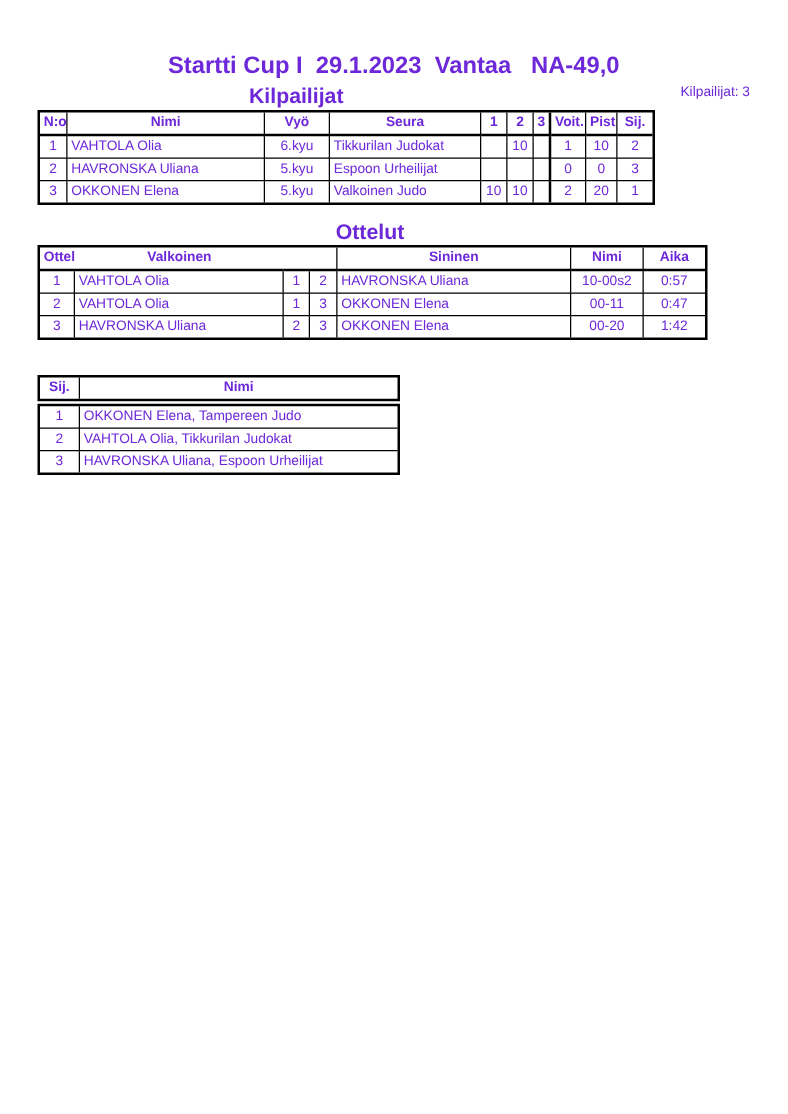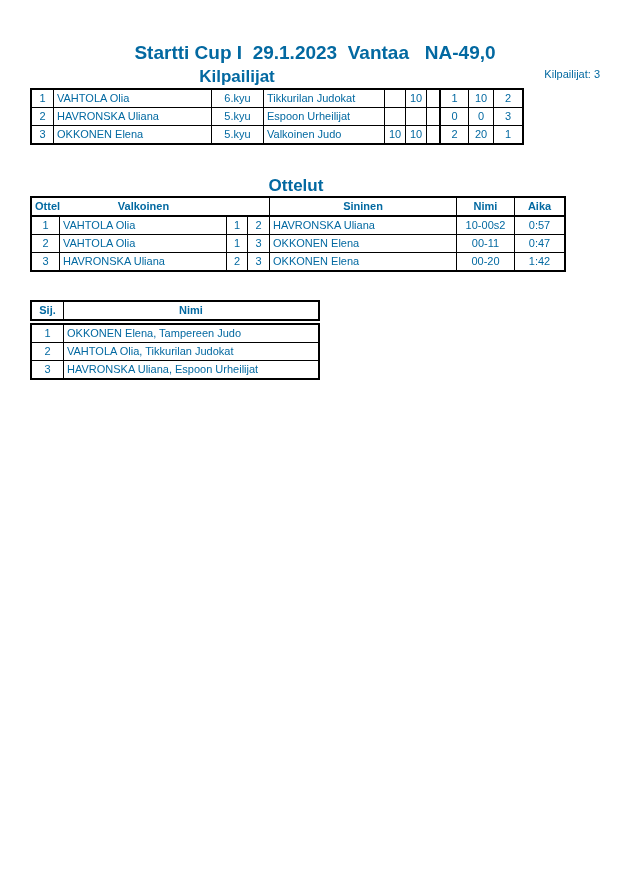--- a/index.html
+++ b/index.html
@@ -8,7 +8,7 @@
     width: 630px;
     height: 891px;
     background: #ffffff;
-    color: #0369a1;
+    color: #6d28d9;
     font-family: "Liberation Sans", sans-serif;
     overflow: hidden;
   }

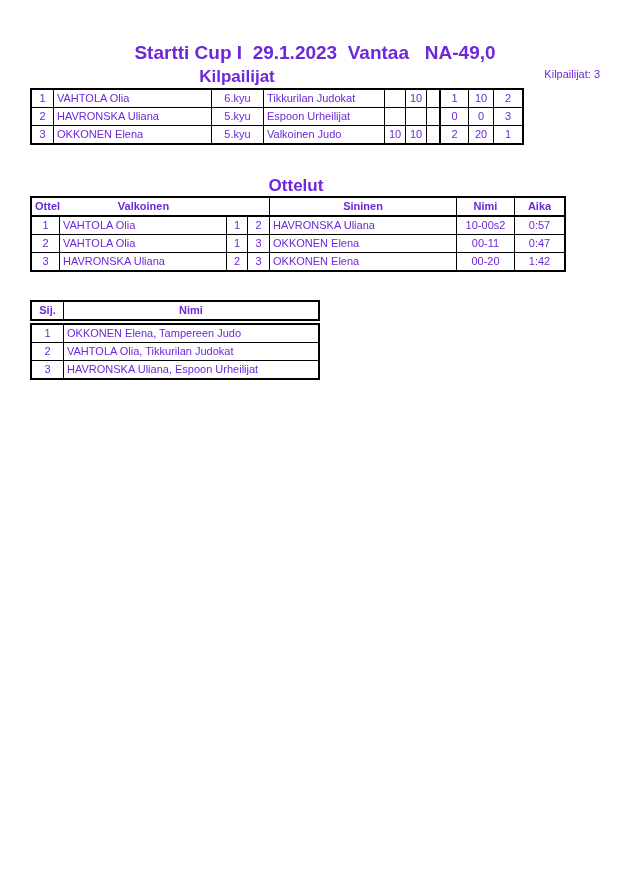--- a/index.html
+++ b/index.html
@@ -95,6 +95,18 @@
         <col style="width:28px">
     </colgroup>
     <tbody>
+        <tr>
+      <th class="ac">N:o</th>
+      <th class="ac">Nimi</th>
+      <th class="ac">Vyö</th>
+      <th class="ac">Seura</th>
+      <th class="ac">1</th>
+      <th class="ac">2</th>
+      <th class="ac br2">3</th>
+      <th class="ac">Voit.</th>
+      <th class="ac">Pist.</th>
+      <th class="ac lastcol">Sij.</th>
+    </tr>
     <tr>
       <td class="ac">1</td>
       <td class="al">VAHTOLA Olia</td>

